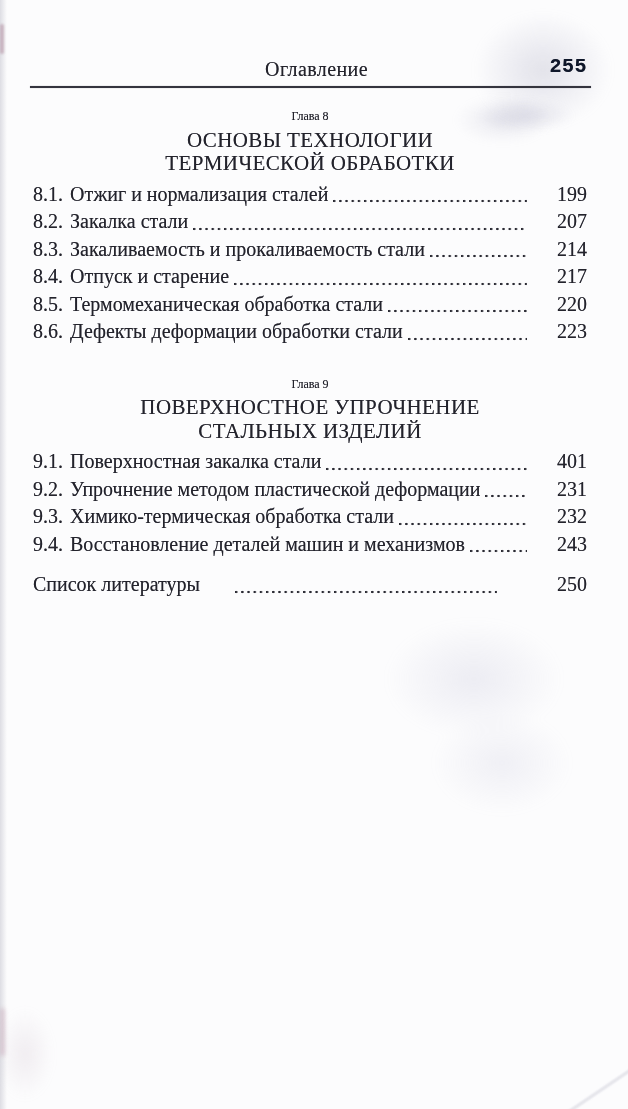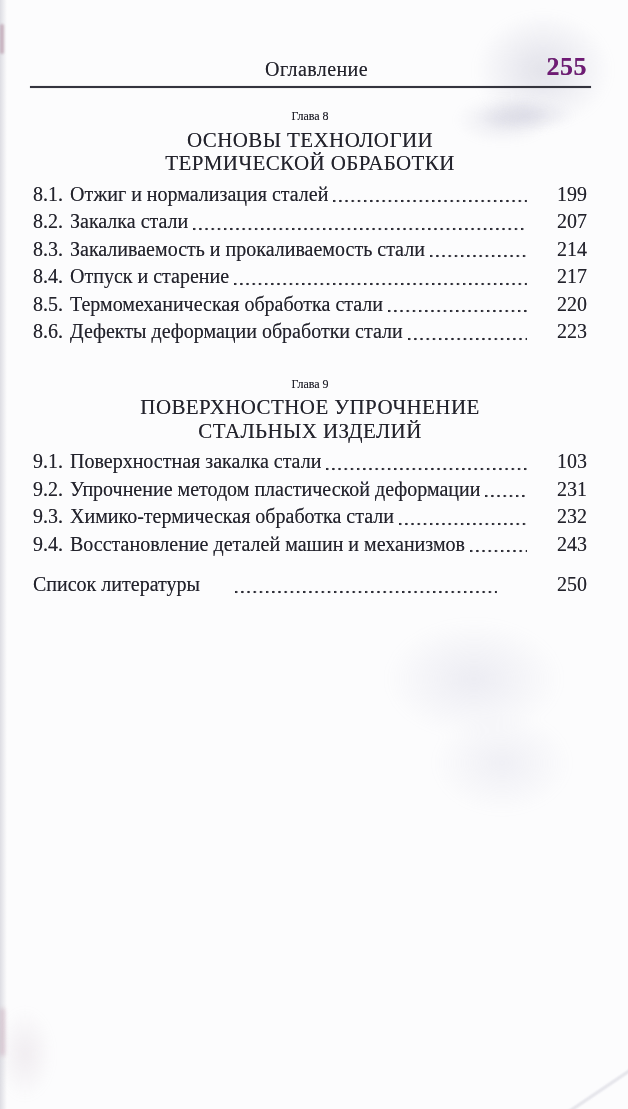--- a/index.html
+++ b/index.html
@@ -80,11 +80,11 @@
   }
   .rh-page {
     position: absolute; right: 0; top: -2px;
-    font-family: Liberation Serif, serif;
+    font-family: Liberation Mono, monospace;
     font-weight: 700;
-    font-size: 26px;
+    font-size: 20px;
     letter-spacing: 0.5px;
-    color: #701a75;
+    color: #0f172a;
   }
   .rule {
     height: 2px;

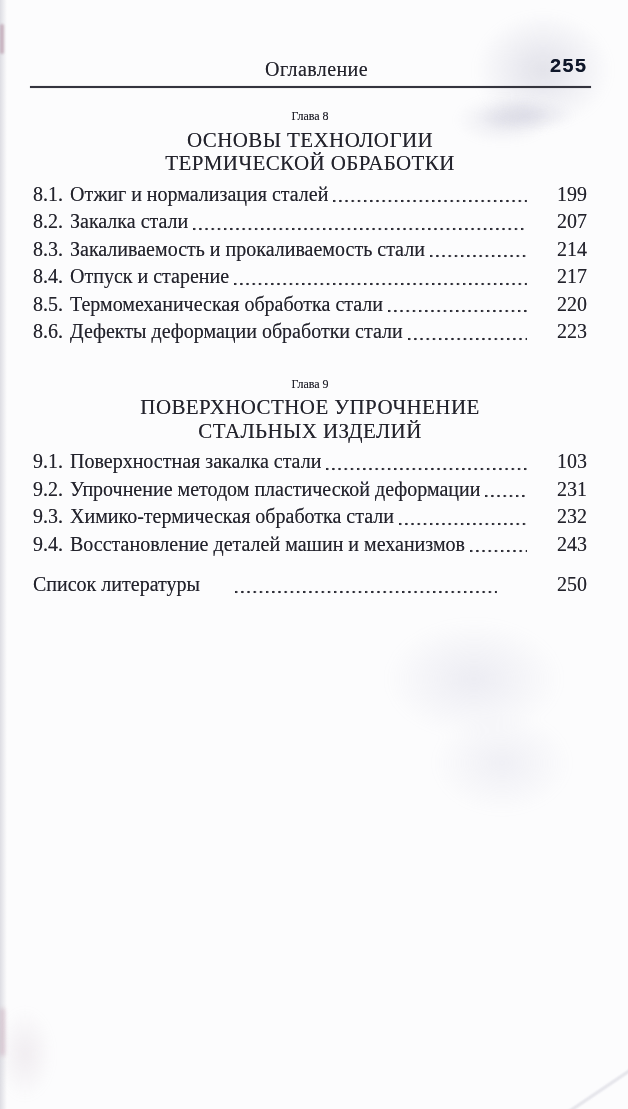--- a/index.html
+++ b/index.html
@@ -210,7 +210,7 @@
           <span class="toc-num">9.1.</span>
           <span class="toc-title">Поверхностная закалка стали</span>
           <span class="leader"></span>
-          <span class="toc-page">103</span>
+          <span class="toc-page">401</span>
         </div>
         <div class="toc-row">
           <span class="toc-num">9.2.</span>

